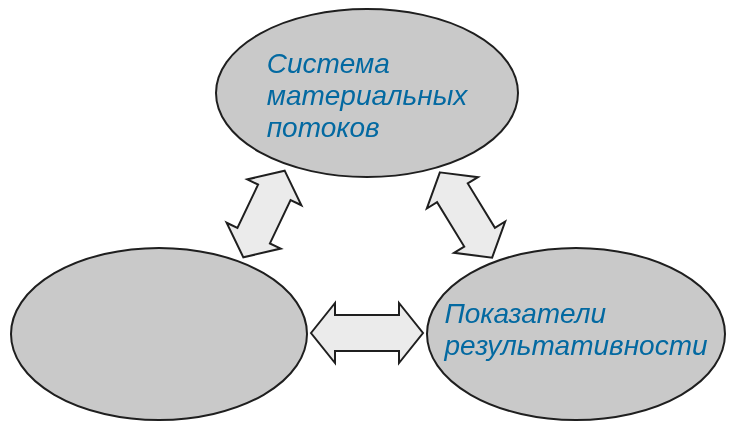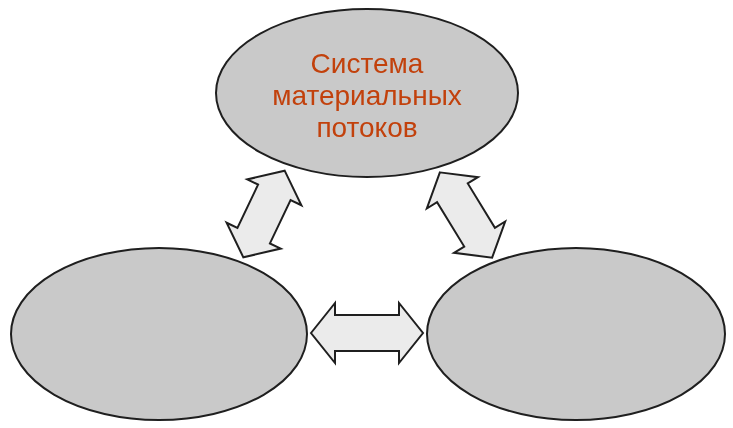--- a/index.html
+++ b/index.html
@@ -35,12 +35,13 @@
     display: flex;
     align-items: center;
     justify-content: center;
-    text-align: center;
+    text-align: left;
     white-space: pre-line;
     font-size: 28px;
     line-height: 32px;
-    color: #c2410c;
+    color: #0369a1;
     letter-spacing: 0px;
+    font-style: italic;
   }
   .label-top {
     left: 207px;

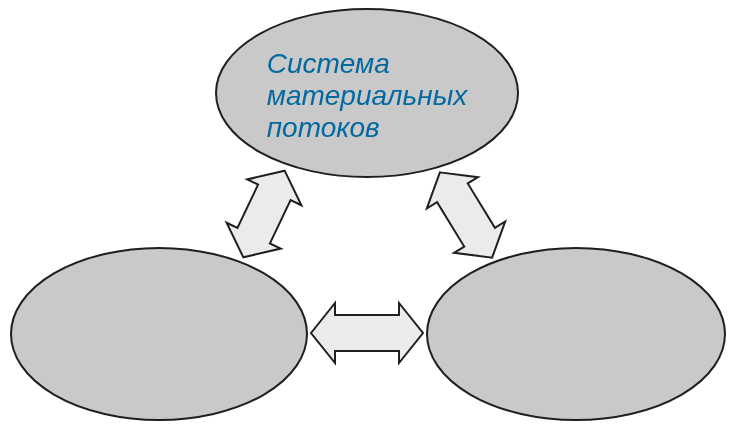--- a/index.html
+++ b/index.html
@@ -87,6 +87,8 @@
 потоков</div>
 
 
+  <div class="node-label label-bottom-right">Показатели
+результативности</div>
 
 </div>
 

